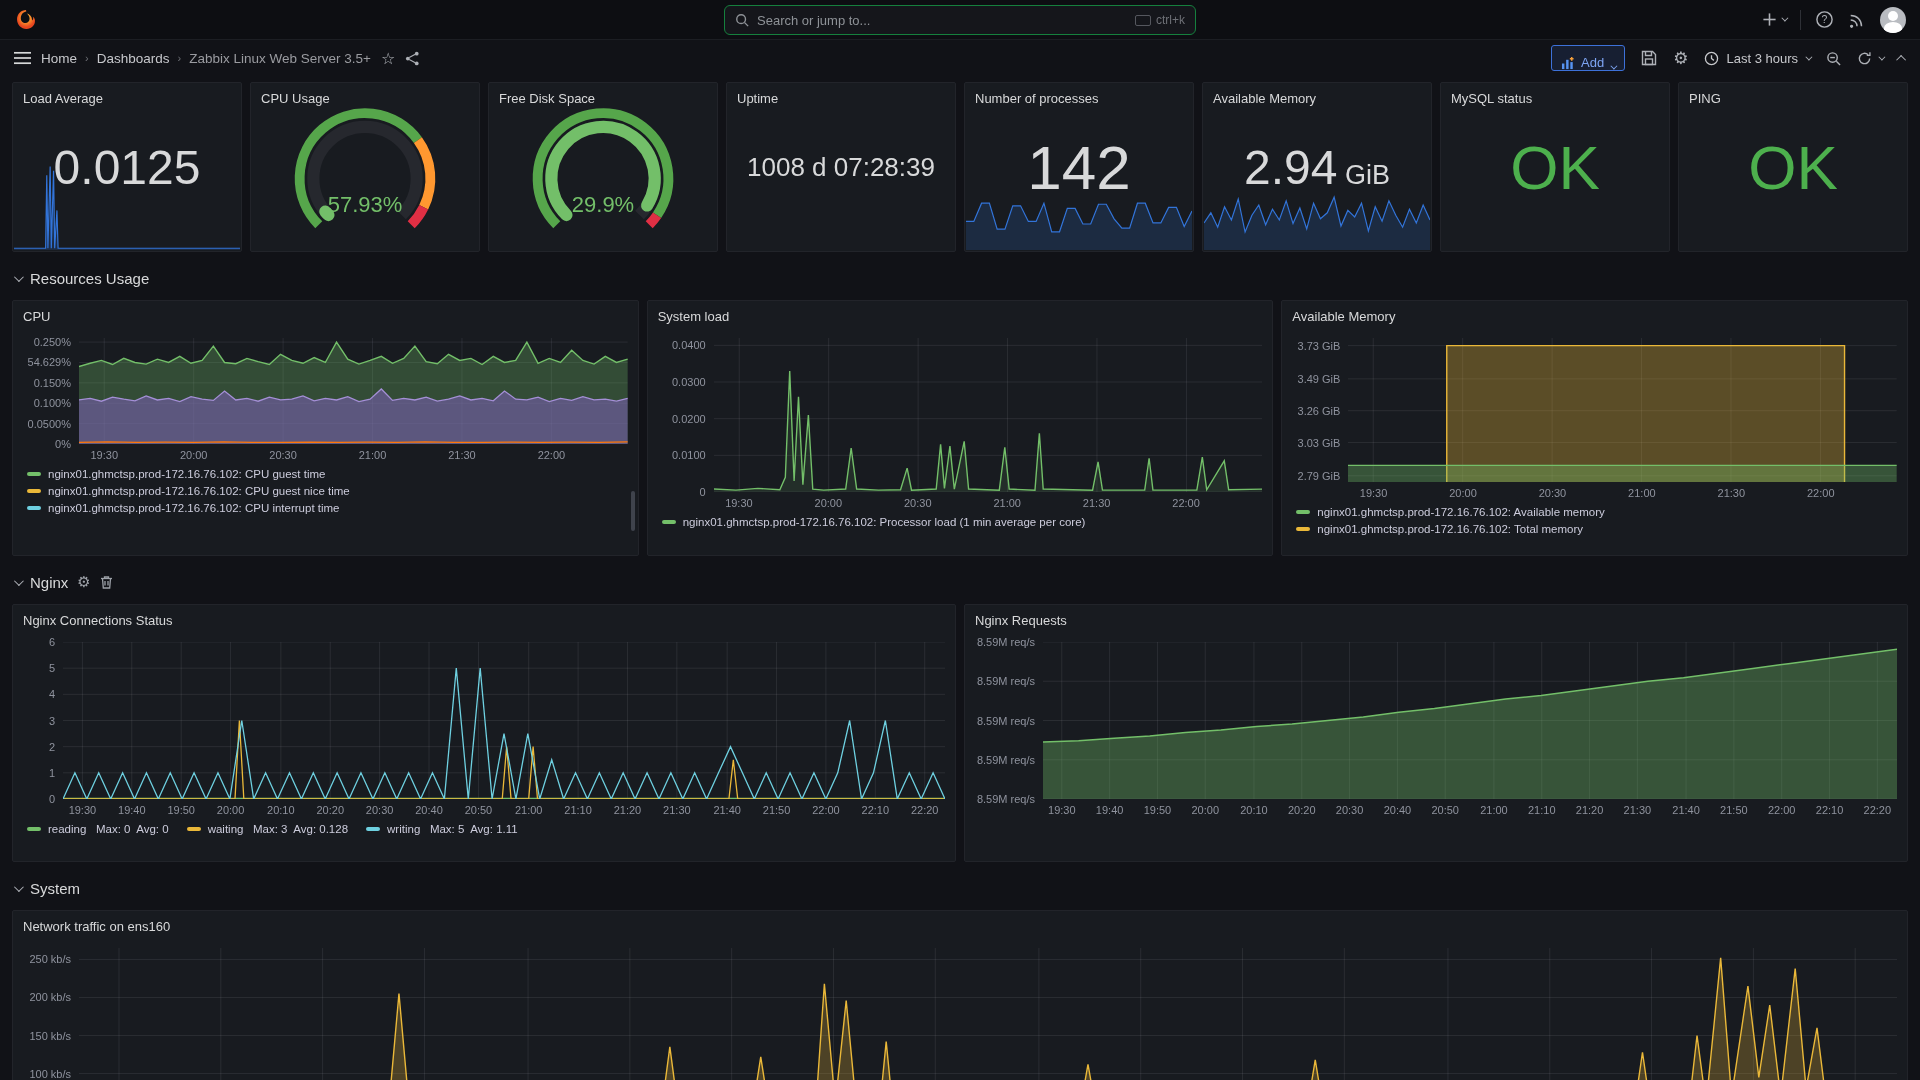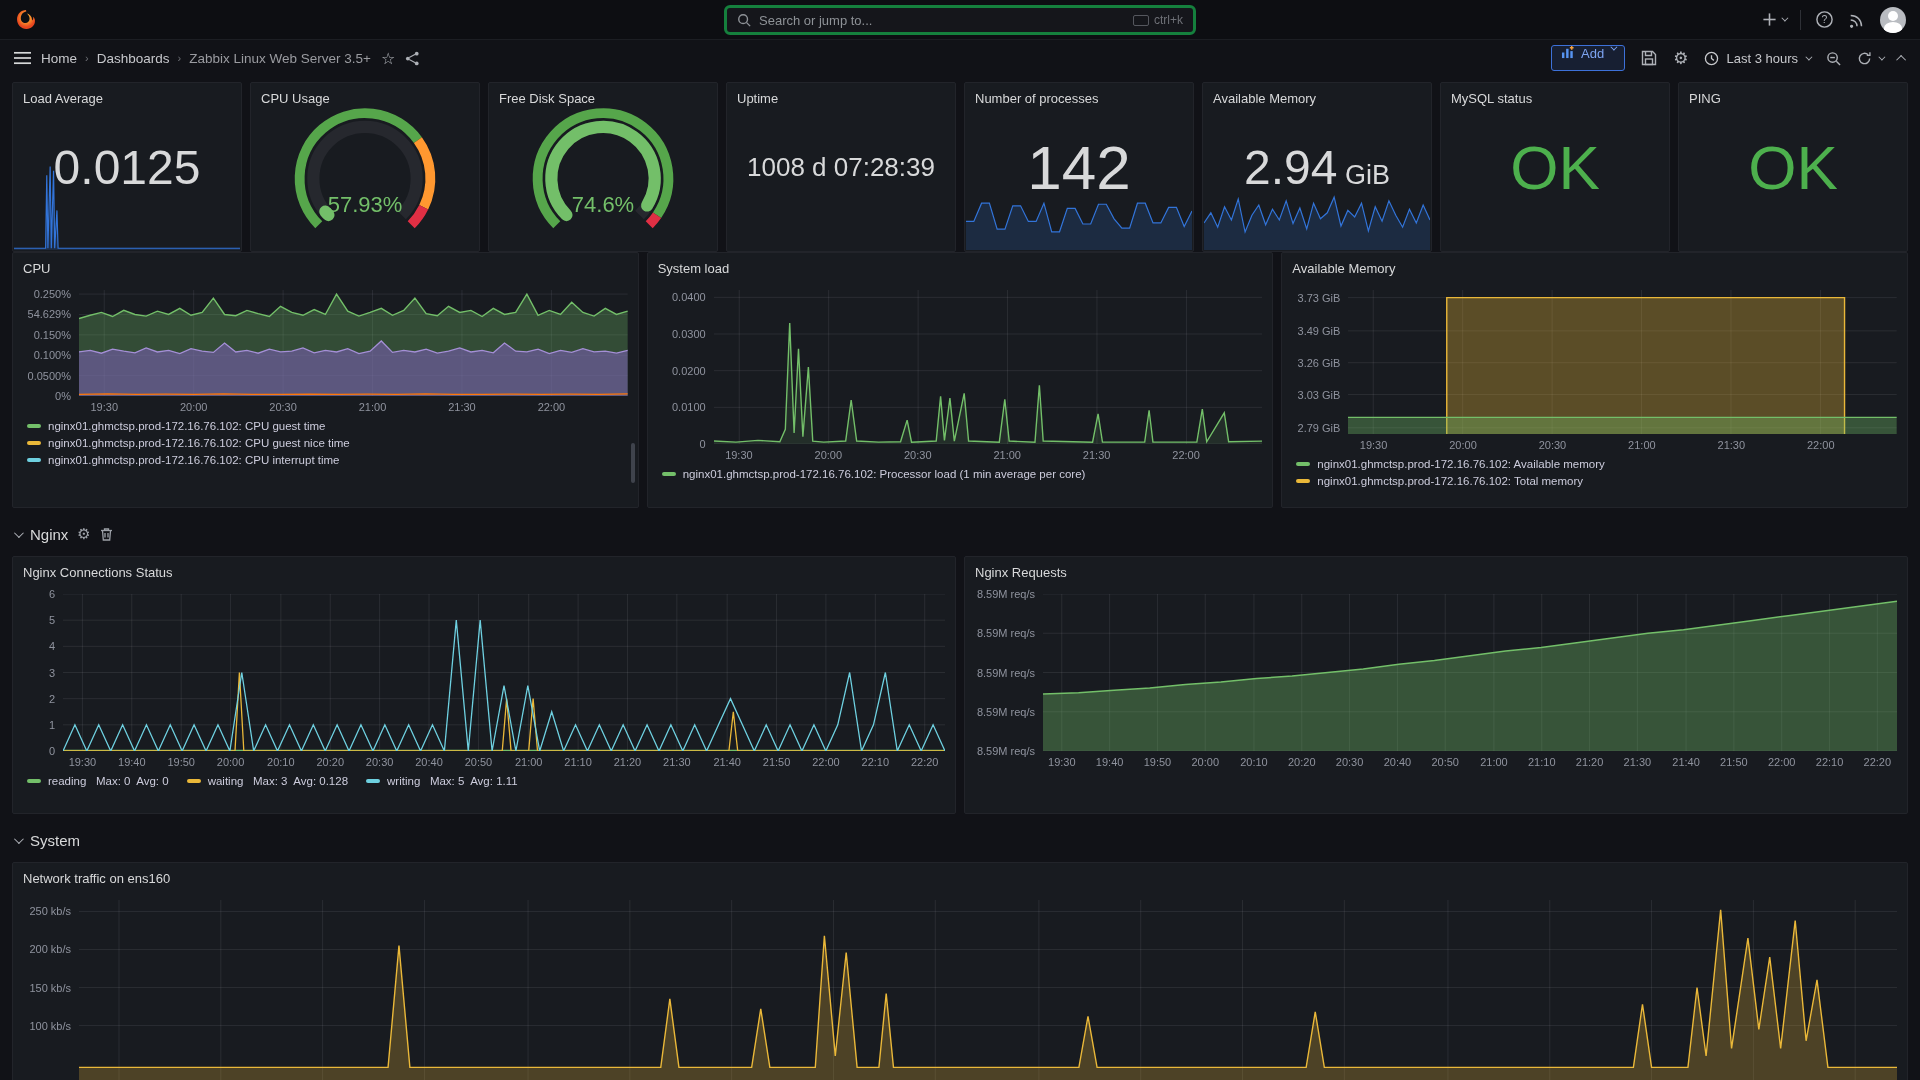--- a/index.html
+++ b/index.html
@@ -11,7 +11,7 @@
     display:flex; align-items:center; padding:0 14px; position:relative; }
   .nav-right { margin-left:auto; display:flex; align-items:center; gap:14px; }
   .searchbox { position:absolute; left:50%; top:5px; transform:translateX(-50%);
-    width:472px; height:30px; background:#15161b; border:3px solid #15803d; border-radius:6px;
+    width:472px; height:30px; background:#15161b; border:1px solid #15803d; border-radius:6px;
     display:flex; align-items:center; padding:0 10px; color:#8e9297; font-size:13px; gap:8px; }
   .searchbox .shortcut { margin-left:auto; display:flex; align-items:center; gap:5px; color:#6e7076; font-size:12px; }
   .kbd-ic { width:16px; height:11px; border:1px solid #55575e; border-radius:2px; }

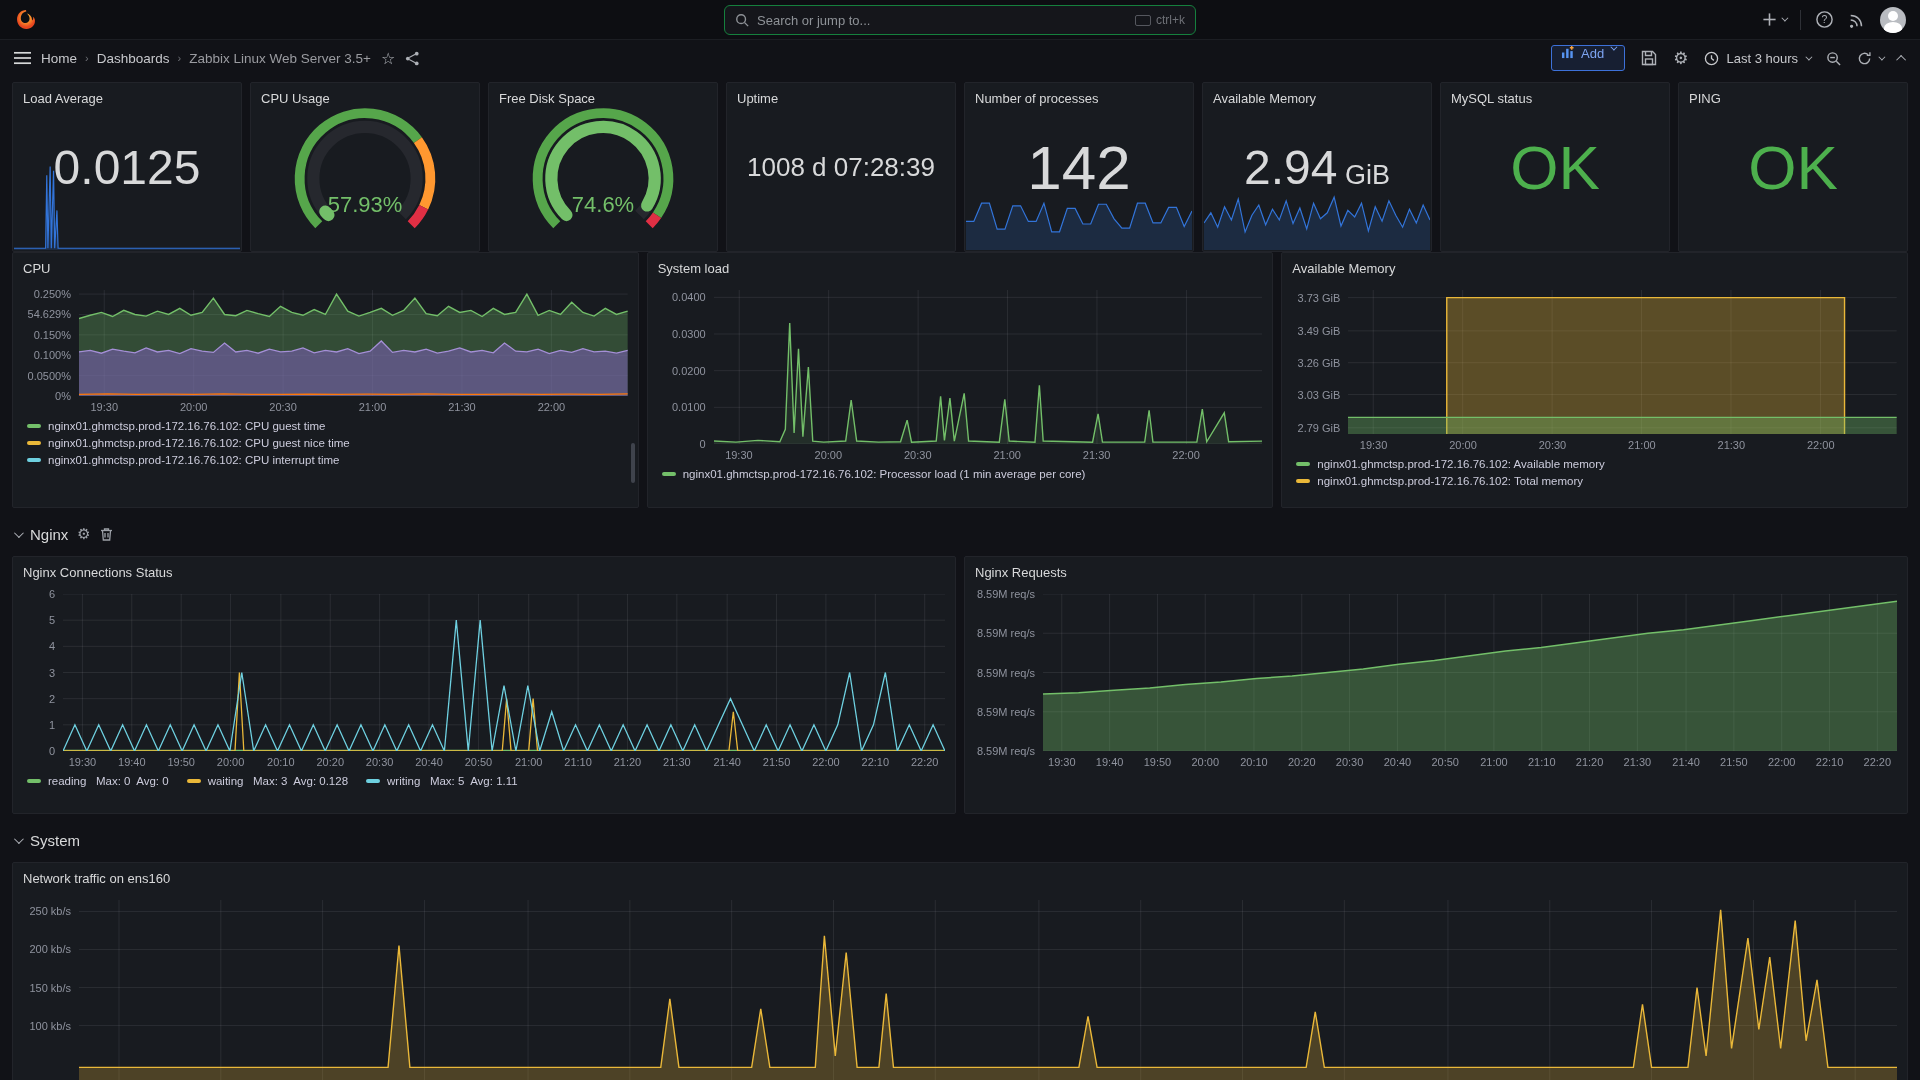--- a/index.html
+++ b/index.html
@@ -27,7 +27,7 @@
   .crumb-sep { color:#6e7076; font-size:11px; }
   .crumbs .current { color:#9a9ba0; }
   .toolbar { margin-left:auto; display:flex; align-items:center; gap:16px; }
-  .add-btn { display:flex; align-items:flex-start; gap:6px; height:26px; padding:0 9px; border-radius:3px;
+  .add-btn { display:flex; align-items:flex-end; gap:6px; height:26px; padding:0 9px; border-radius:3px;
     border:1px solid #3d71d9; background:rgba(61,113,217,0.14); color:#7da4f2; font-size:13px; }
   .tp { display:flex; align-items:center; gap:7px; font-size:13px; color:#c7c8cc; }
   .chev { width:7px; height:7px; border-right:1.6px solid #aeb1b7; border-bottom:1.6px solid #aeb1b7; transform:rotate(45deg) translateY(-2px); }

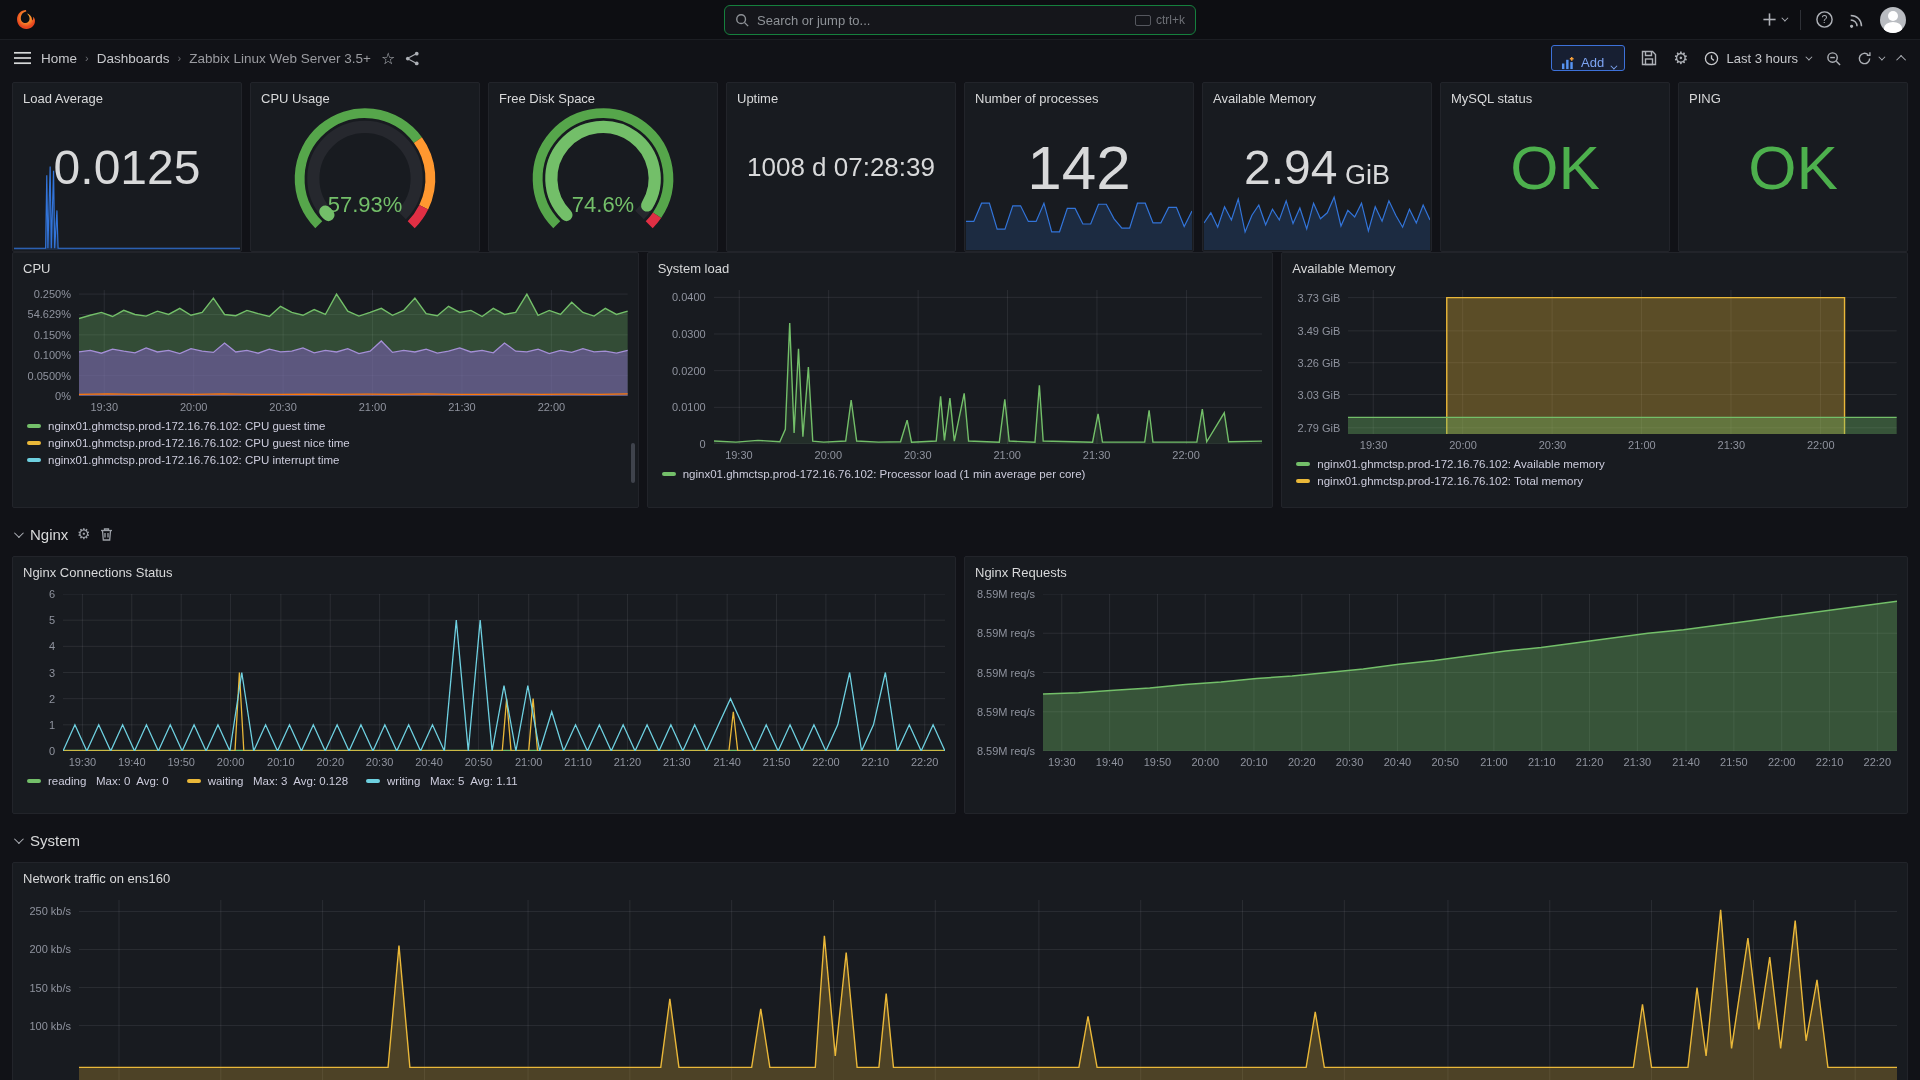--- a/index.html
+++ b/index.html
@@ -242,7 +242,7 @@
             <path d="M 51.92 150.08 A 68 68 0 1 1 148.08 150.08" stroke="#26282e" stroke-width="16" fill="none"></path>
             <path d="M 51.92 150.08 A 68 68 0 1 1 157.98 137.53" stroke="#73bf69" stroke-width="16" fill="none" stroke-linecap="round"></path>
           </svg>
-        <div class="gauge-val">74.6%</div>
+        <div class="gauge-val">29.9%</div>
       </div>
     </section>
     <section class="panel">

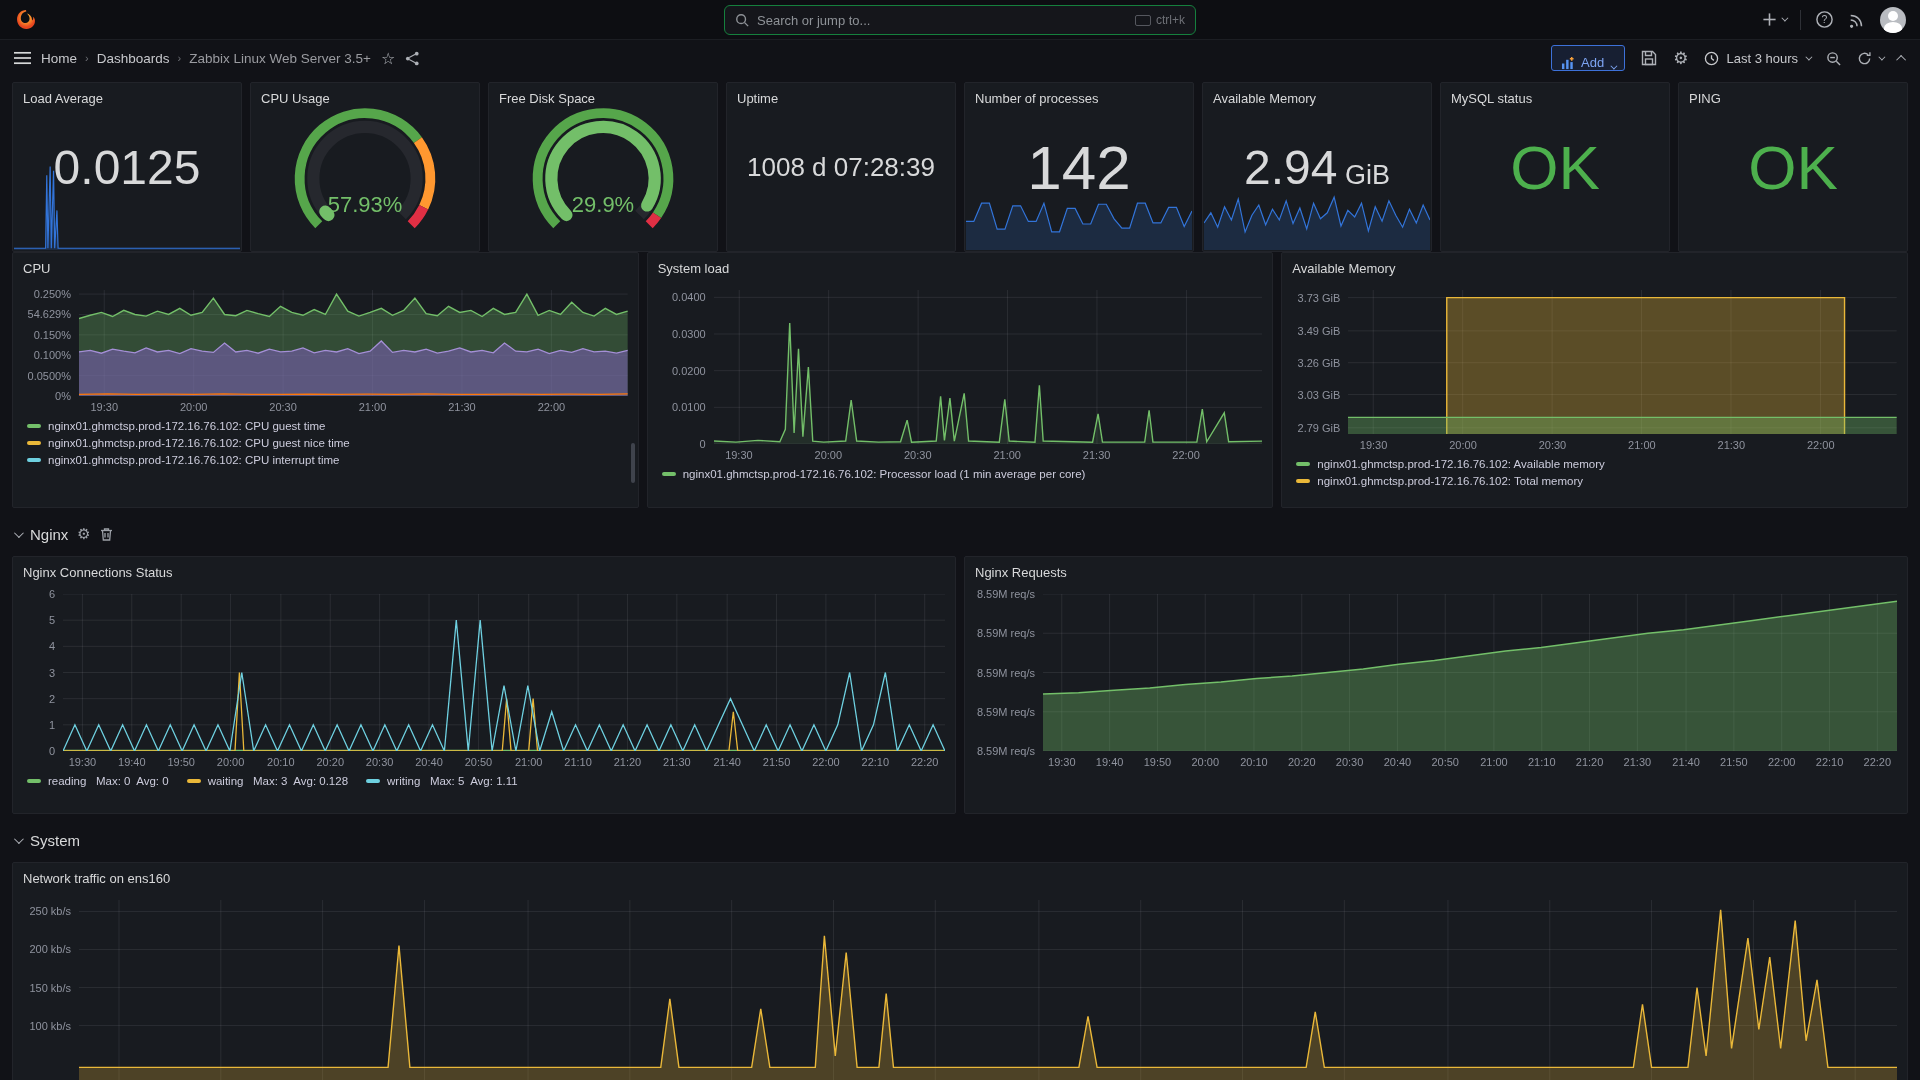--- a/index.html
+++ b/index.html
@@ -279,6 +279,10 @@
     </section>
   </div>
 
+  <div class="sec">
+    <span class="chev"></span>
+    <span class="label">Resources Usage</span>
+  </div>
 
   <div class="row2">
     <section class="panel cpu-panel">

